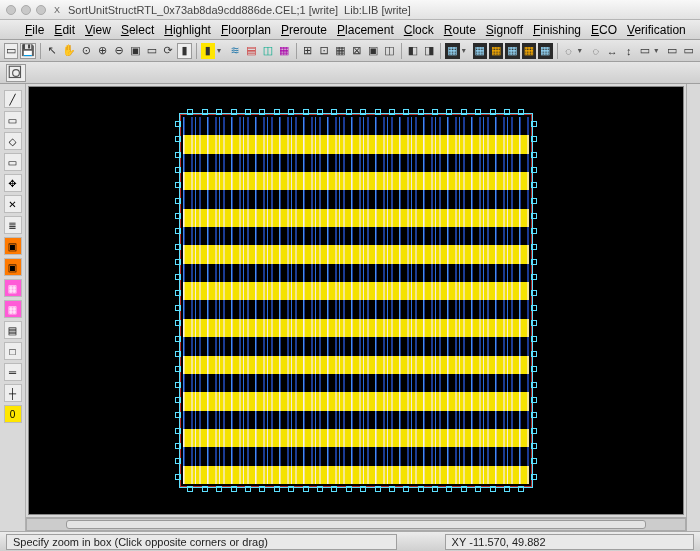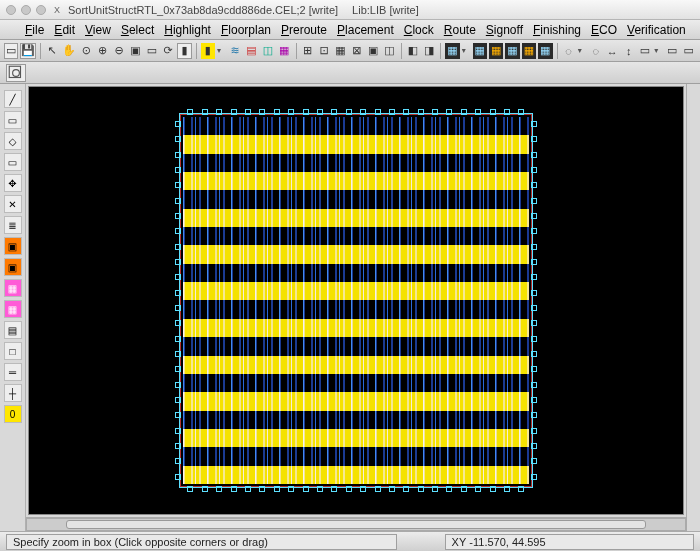--- a/index.html
+++ b/index.html
@@ -179,7 +179,7 @@
     <span></span>
   </div>
   <span class="x11-icon">X</span>
-  <span>SortUnitStructRTL_0x73ab8da9cdd886de.CEL;2 [write]</span>
+  <span>SortUnitStructRTL_0x73ab8da9cdd886de.CEL;1 [write]</span>
   <span style="margin-left:8px">Lib:LIB [write]</span>
 
 </div>

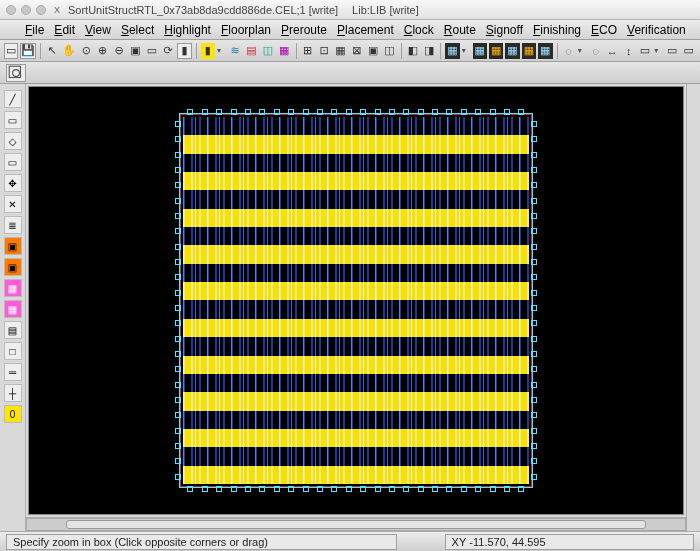--- a/index.html
+++ b/index.html
@@ -180,7 +180,7 @@
   </div>
   <span class="x11-icon">X</span>
   <span>SortUnitStructRTL_0x73ab8da9cdd886de.CEL;1 [write]</span>
-  <span style="margin-left:8px">Lib:LIB [write]</span>
+  <span style="">Lib:LIB [write]</span>
 
 </div>
 

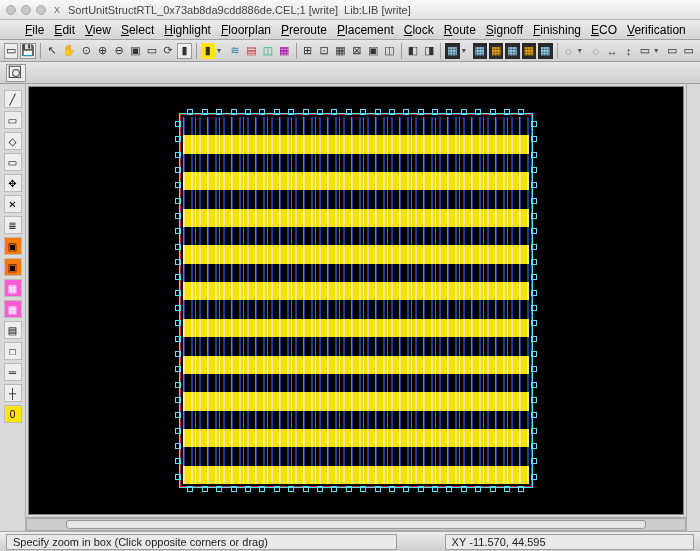--- a/index.html
+++ b/index.html
@@ -394,7 +394,7 @@
   </div>
   <div class="cell xy">
     <span>XY</span>&nbsp;
-    <span>-11.570, 44.595</span>
+    <span>-11.570, 49.882</span>
   </div>
 </div>
 

